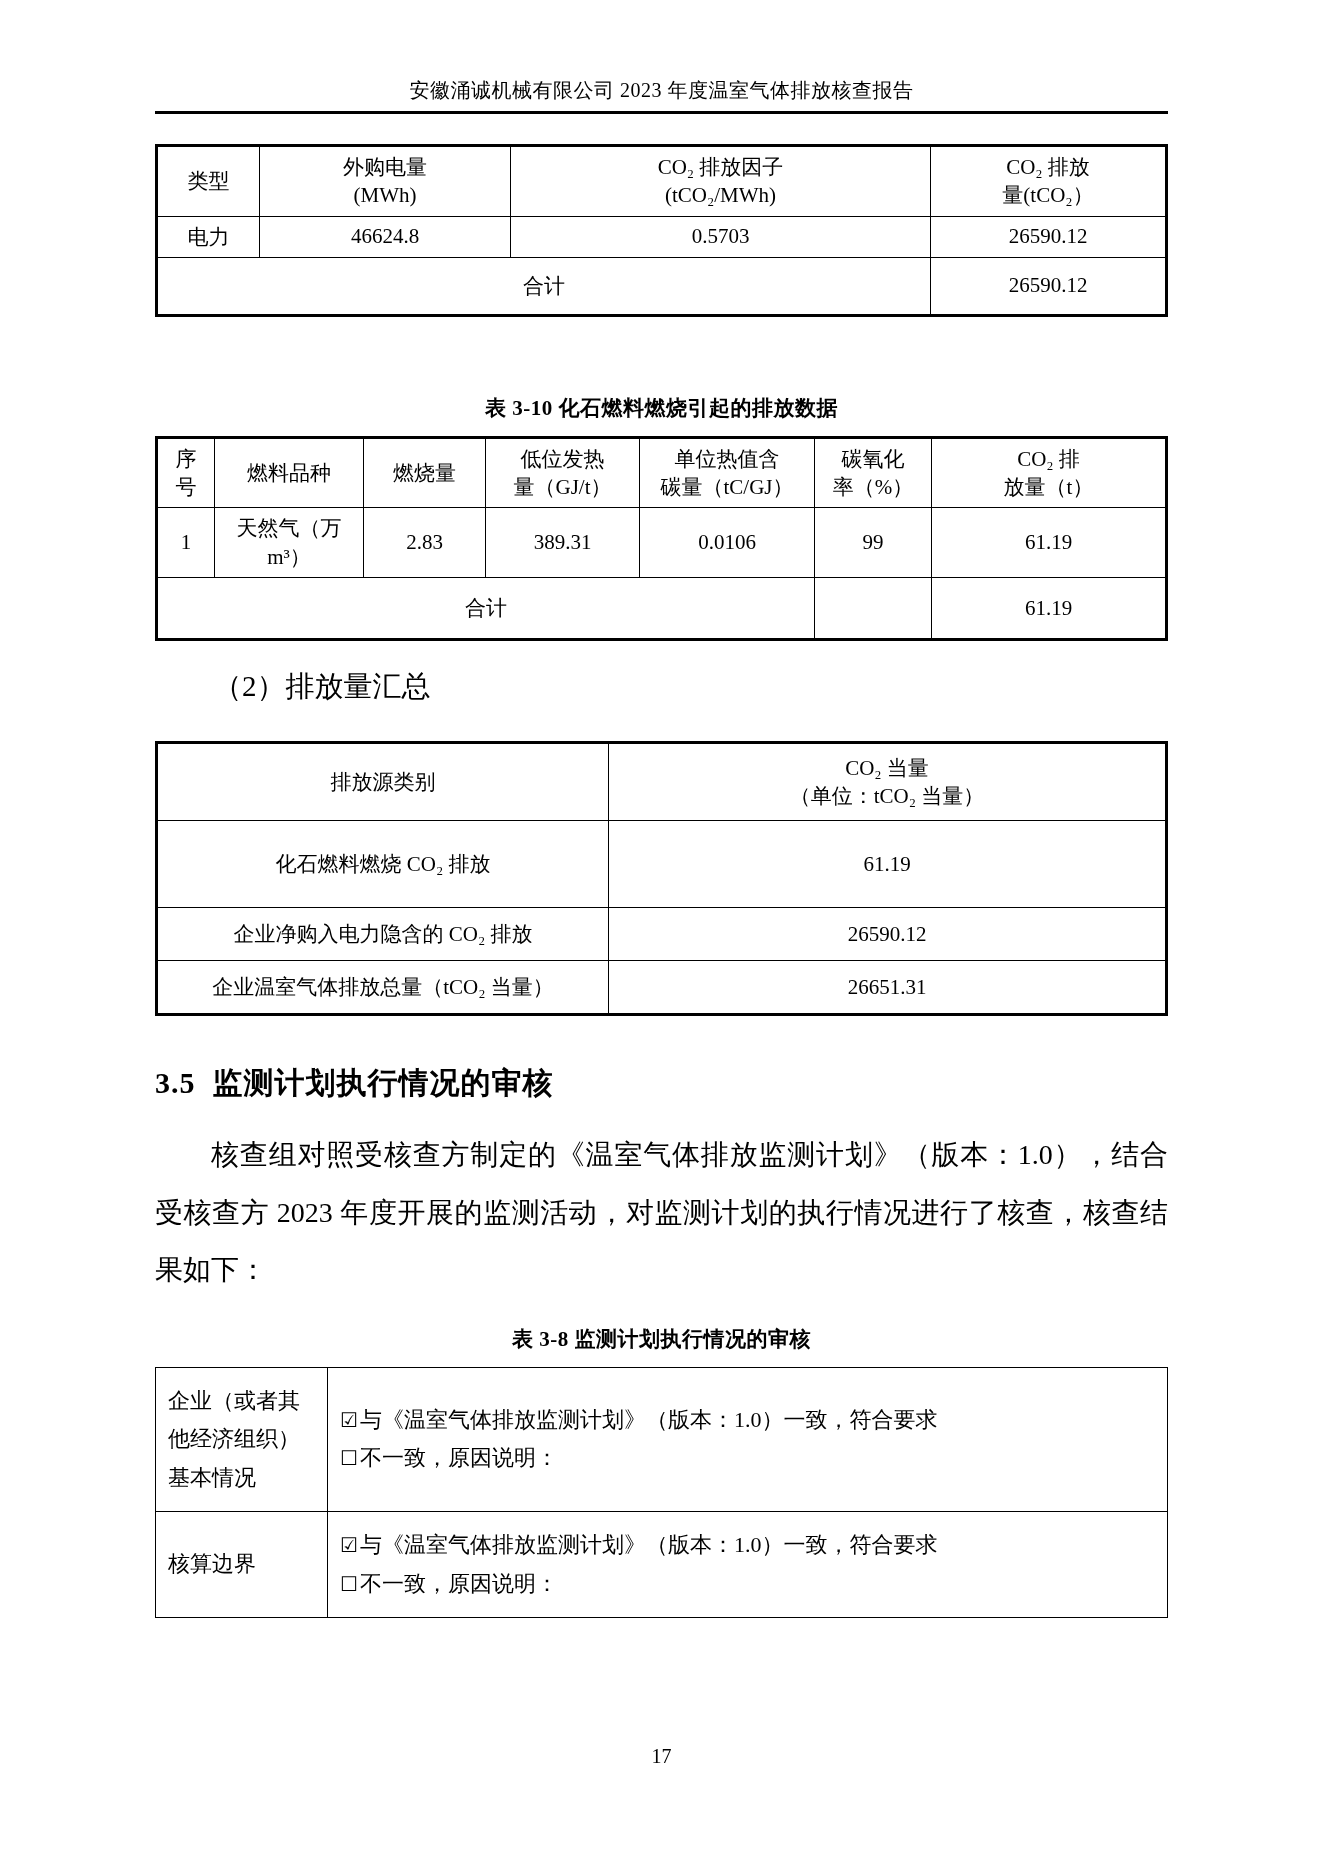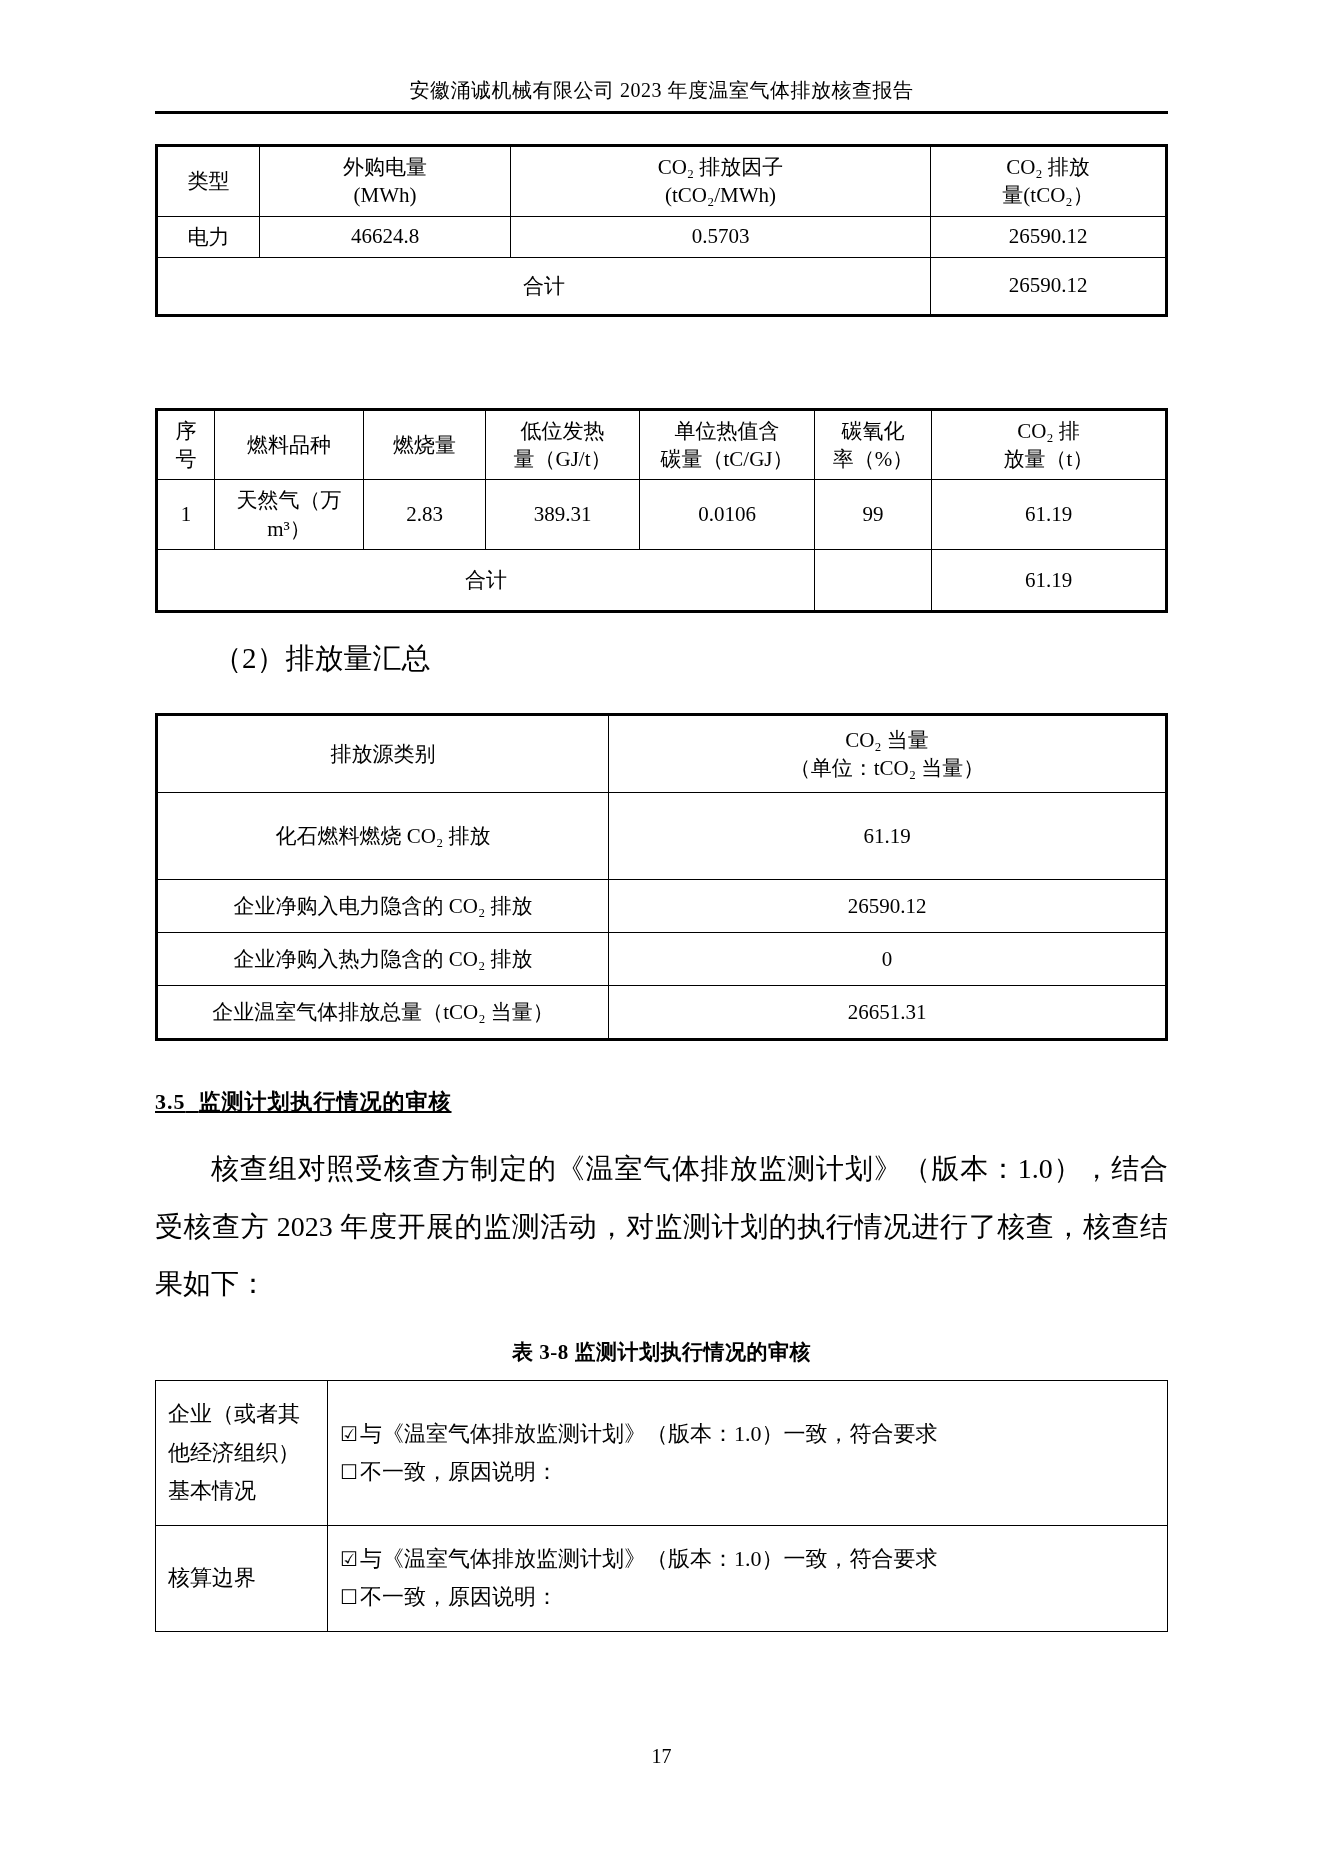--- a/index.html
+++ b/index.html
@@ -198,6 +198,7 @@
     <div class="sp-52"></div>
     <div style="height:25px"></div>
 
+    <div class="table-caption">表 3-10  化石燃料燃烧引起的排放数据</div>
 
     <div class="sp-14"></div>
 

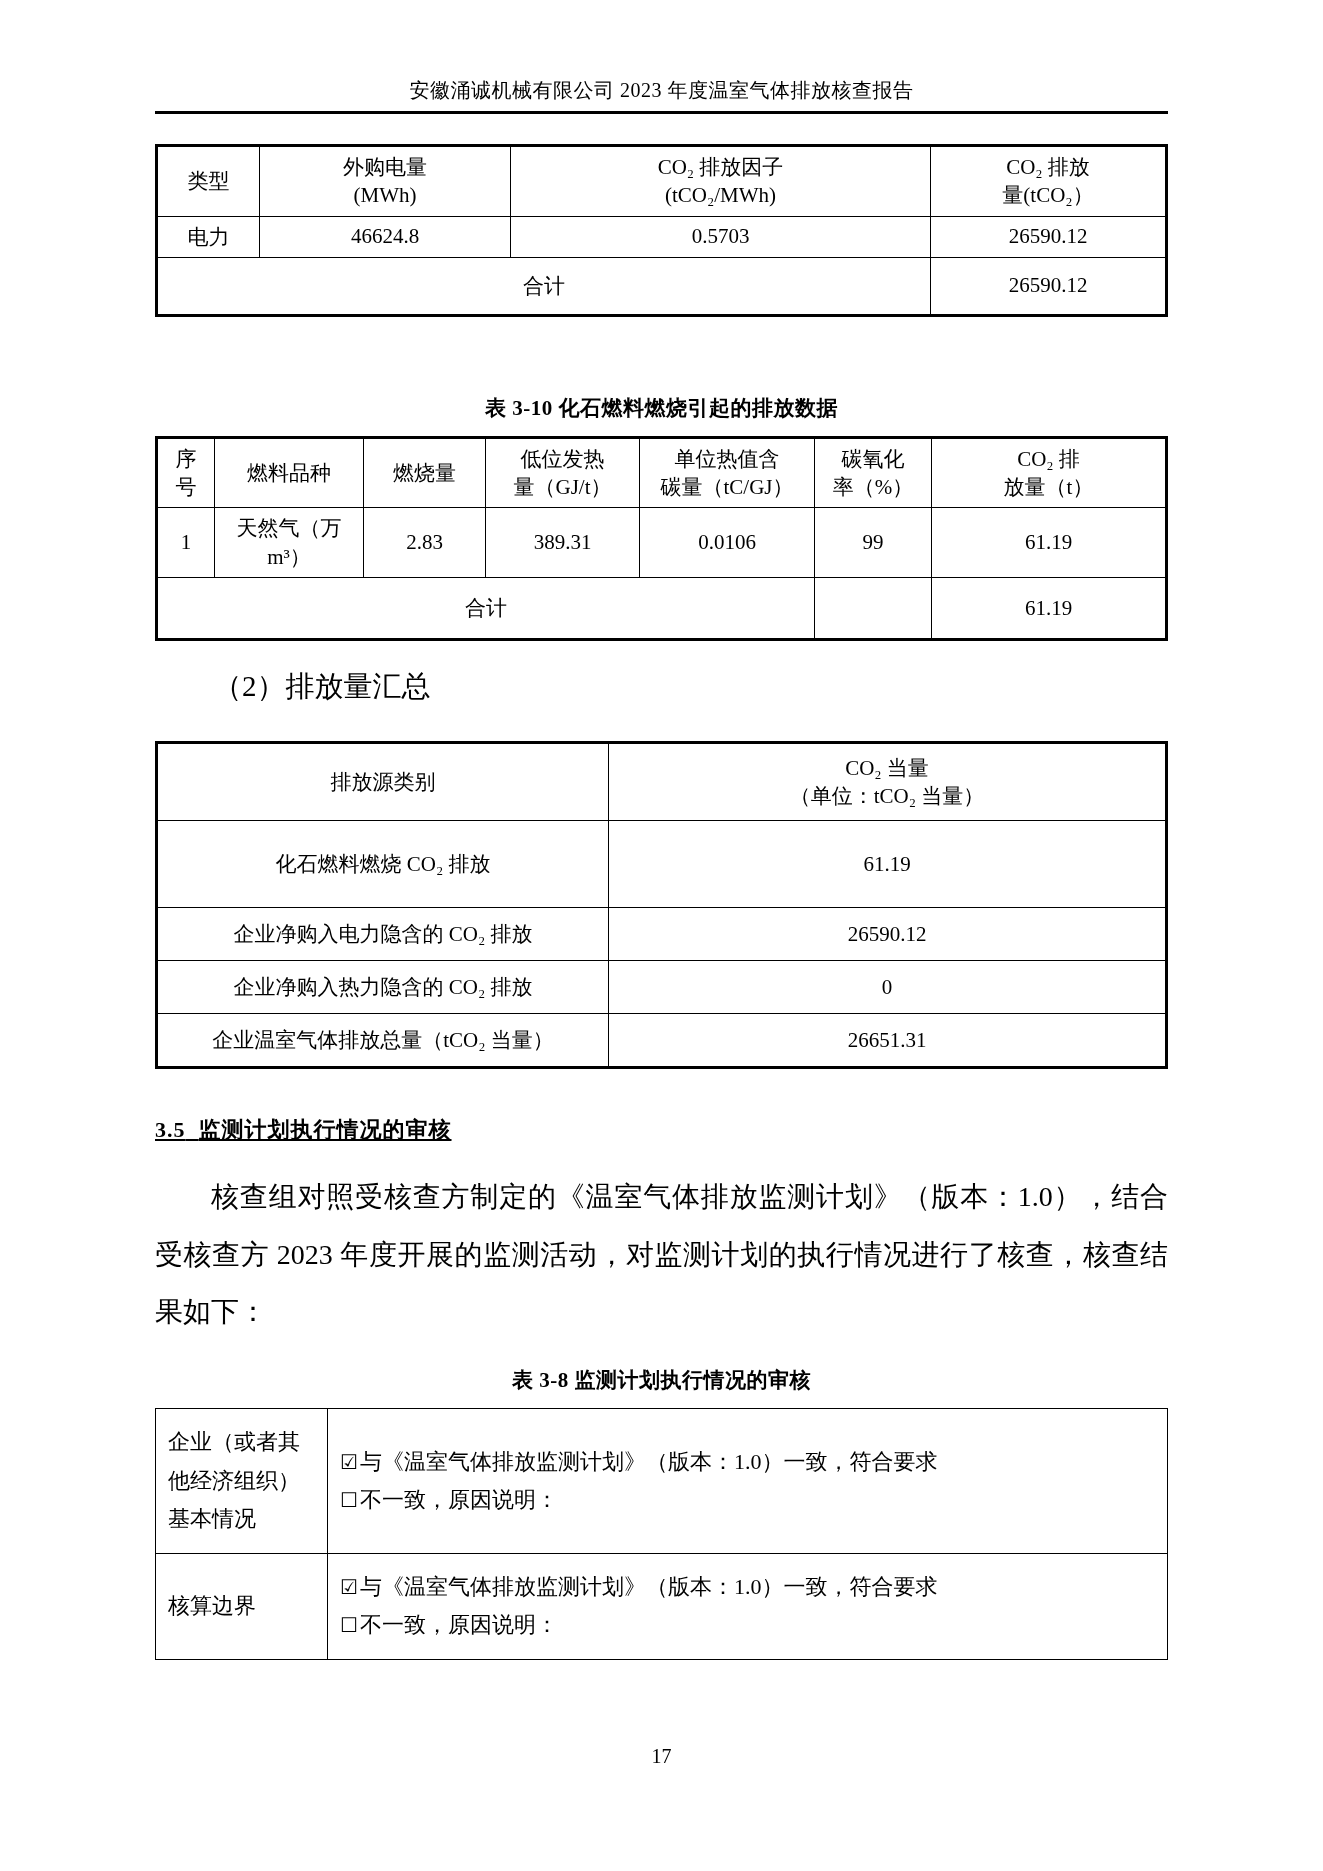--- a/index.html
+++ b/index.html
@@ -288,10 +288,6 @@
           <td>26590.12</td>
         </tr>
         <tr>
-          <td style="padding:12px 4px;">企业净购入热力隐含的 CO₂ 排放</td>
-          <td>0</td>
-        </tr>
-        <tr>
           <td style="padding:12px 4px;">企业温室气体排放总量（tCO₂ 当量）</td>
           <td>26651.31</td>
         </tr>

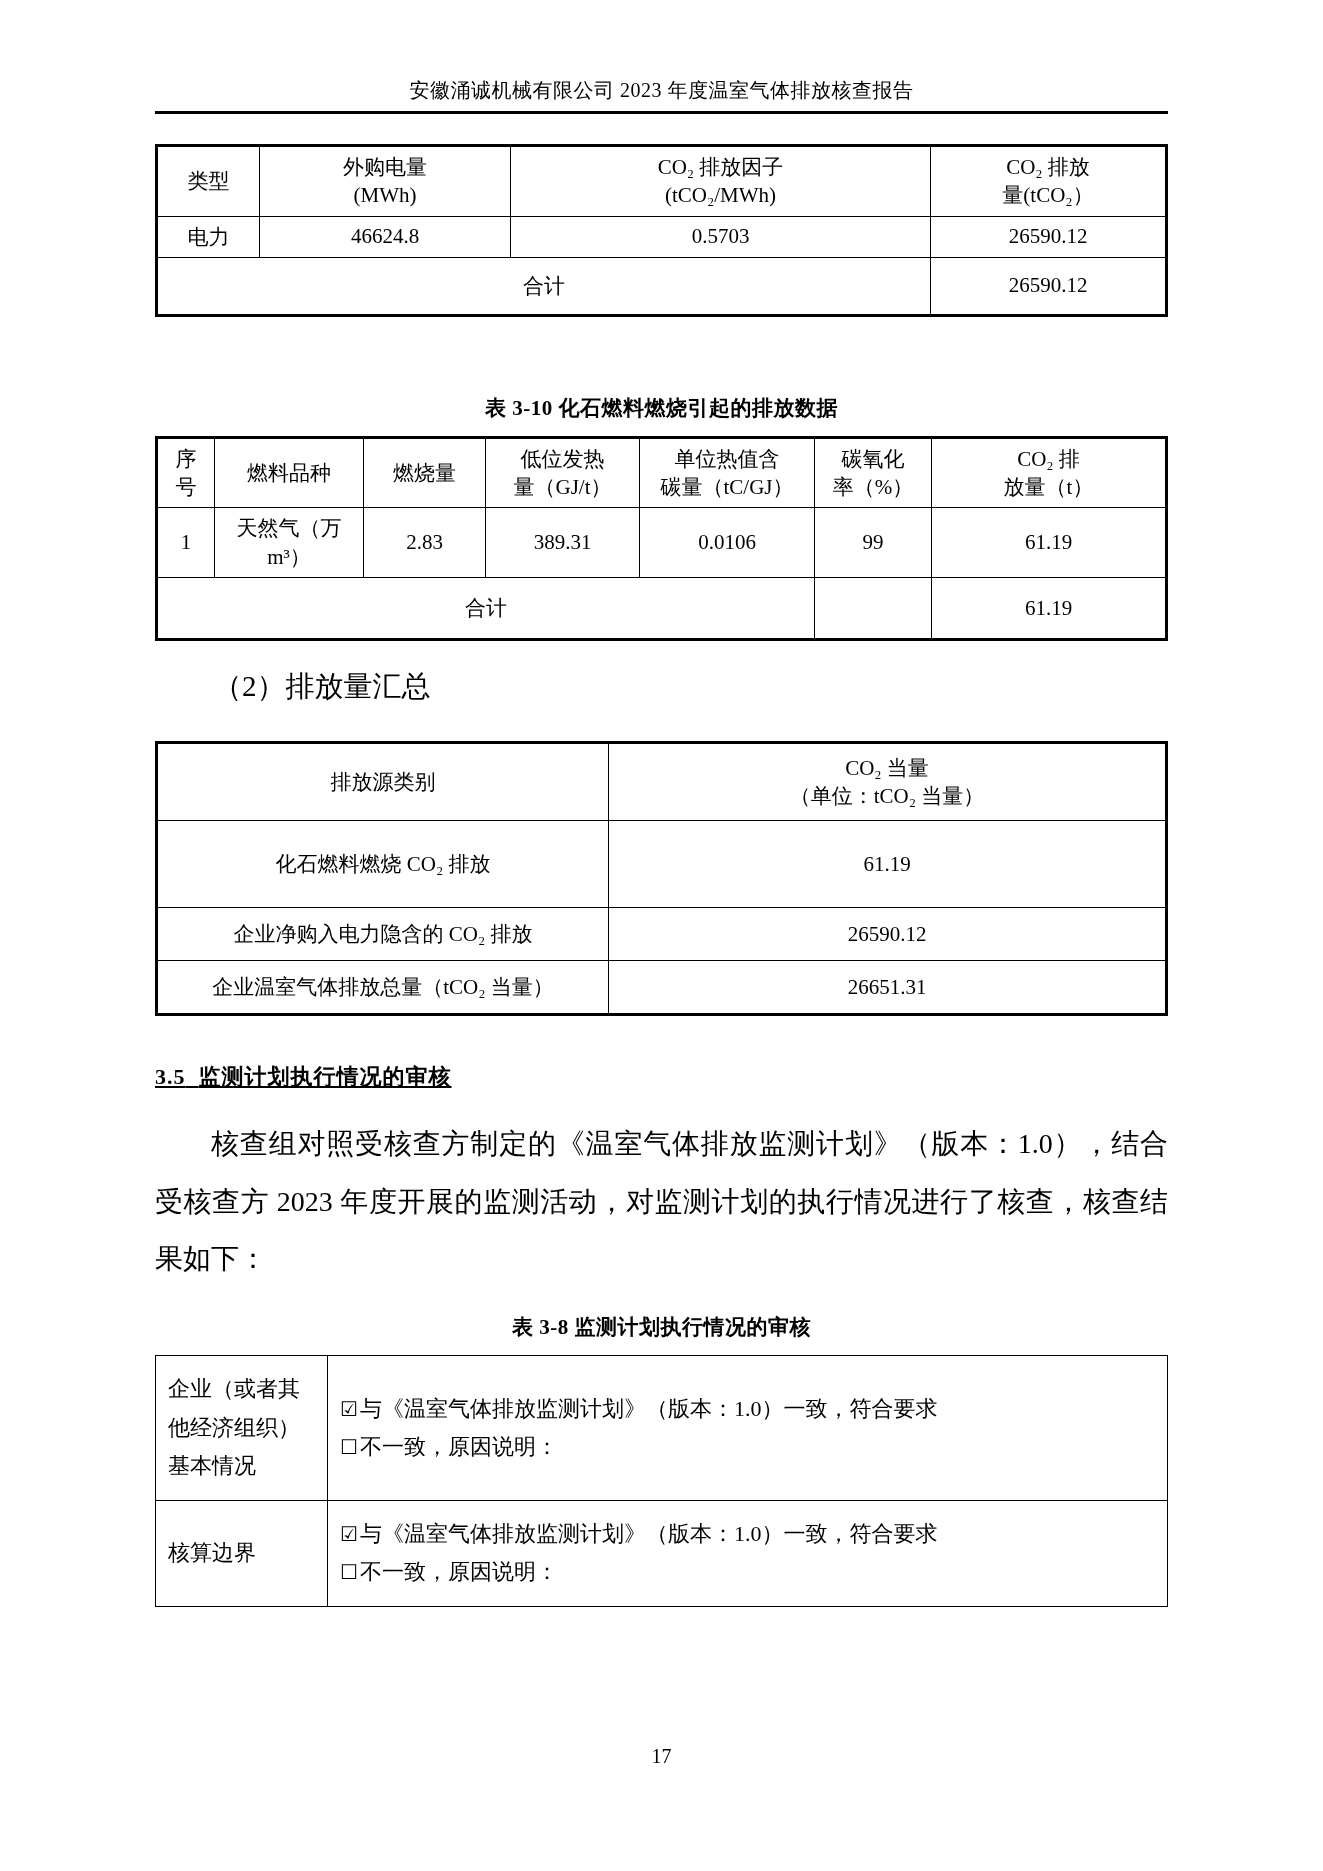--- a/index.html
+++ b/index.html
@@ -102,12 +102,11 @@
     margin: 0;
   }
   h2.section-head {
-    font-size: 22px;
+    font-size: 30px;
     font-weight: bold;
     margin: 0;
     line-height: 1.4;
     letter-spacing: 1px;
-    text-decoration: underline;
   }
 
   

